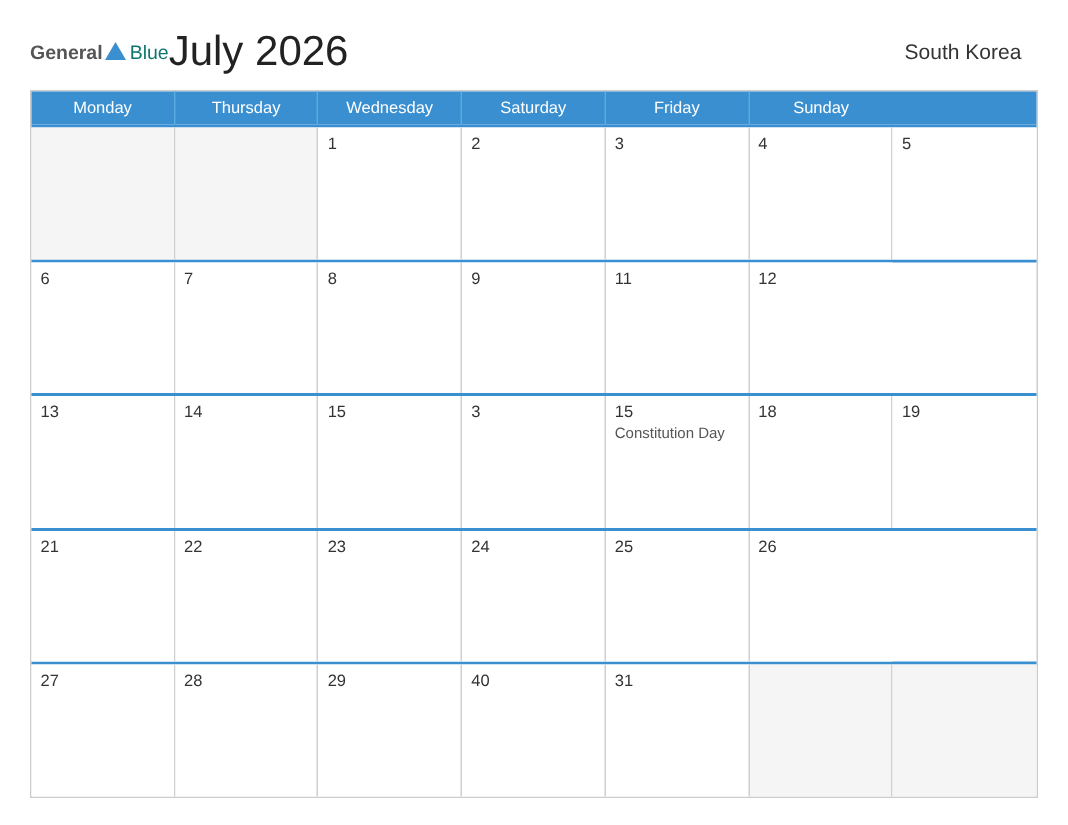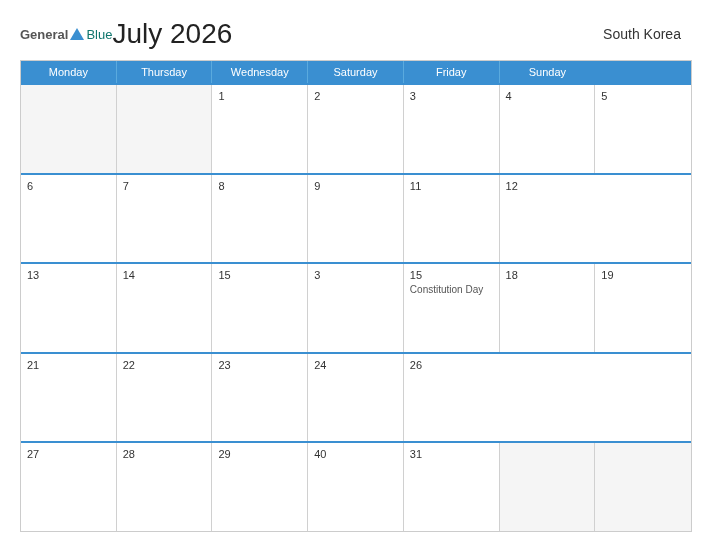--- a/index.html
+++ b/index.html
@@ -222,6 +222,9 @@
             <span class="day-number">24</span>
           </div>
           <div class="day-cell">
+            <span class="day-number">25</span>
+          </div>
+          <div class="day-cell">
             <span class="day-number">26</span>
           </div>
         </div>

